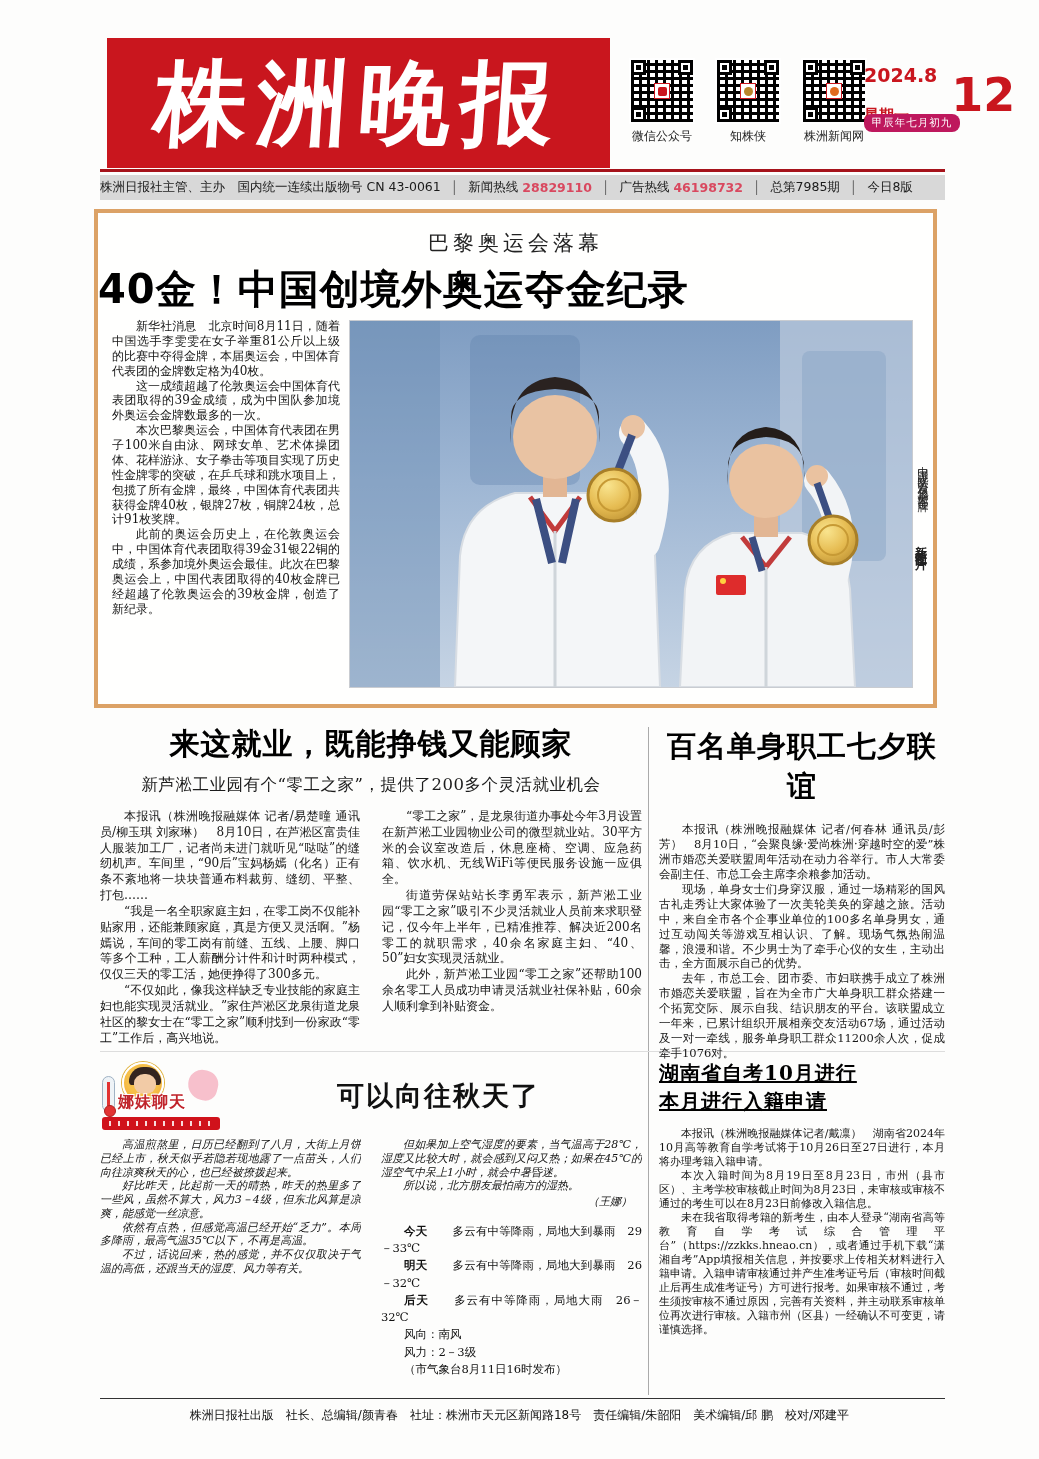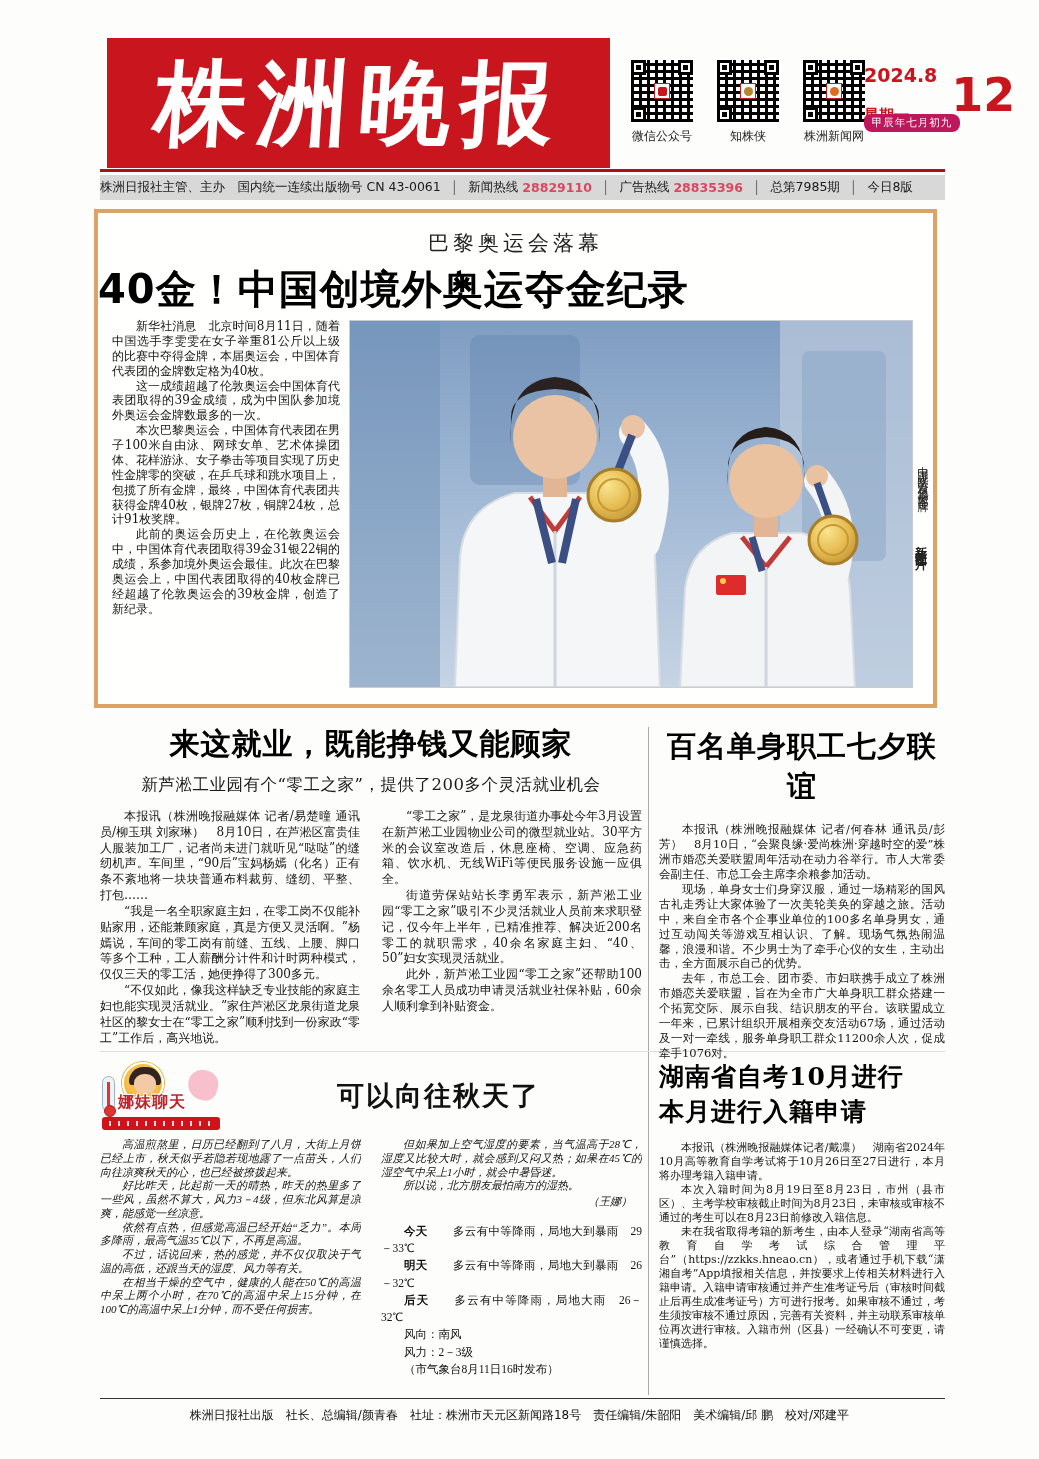--- a/index.html
+++ b/index.html
@@ -200,7 +200,7 @@
     <span class="hotline-num">28829110</span>
     <span class="sep">│</span>
     <span>广告热线</span>
-    <span class="hotline-num">28835396</span>
+    <span class="hotline-num">46198732</span>
     <span class="sep">│</span>
     <span>总第7985期</span>
     <span class="sep">│</span>

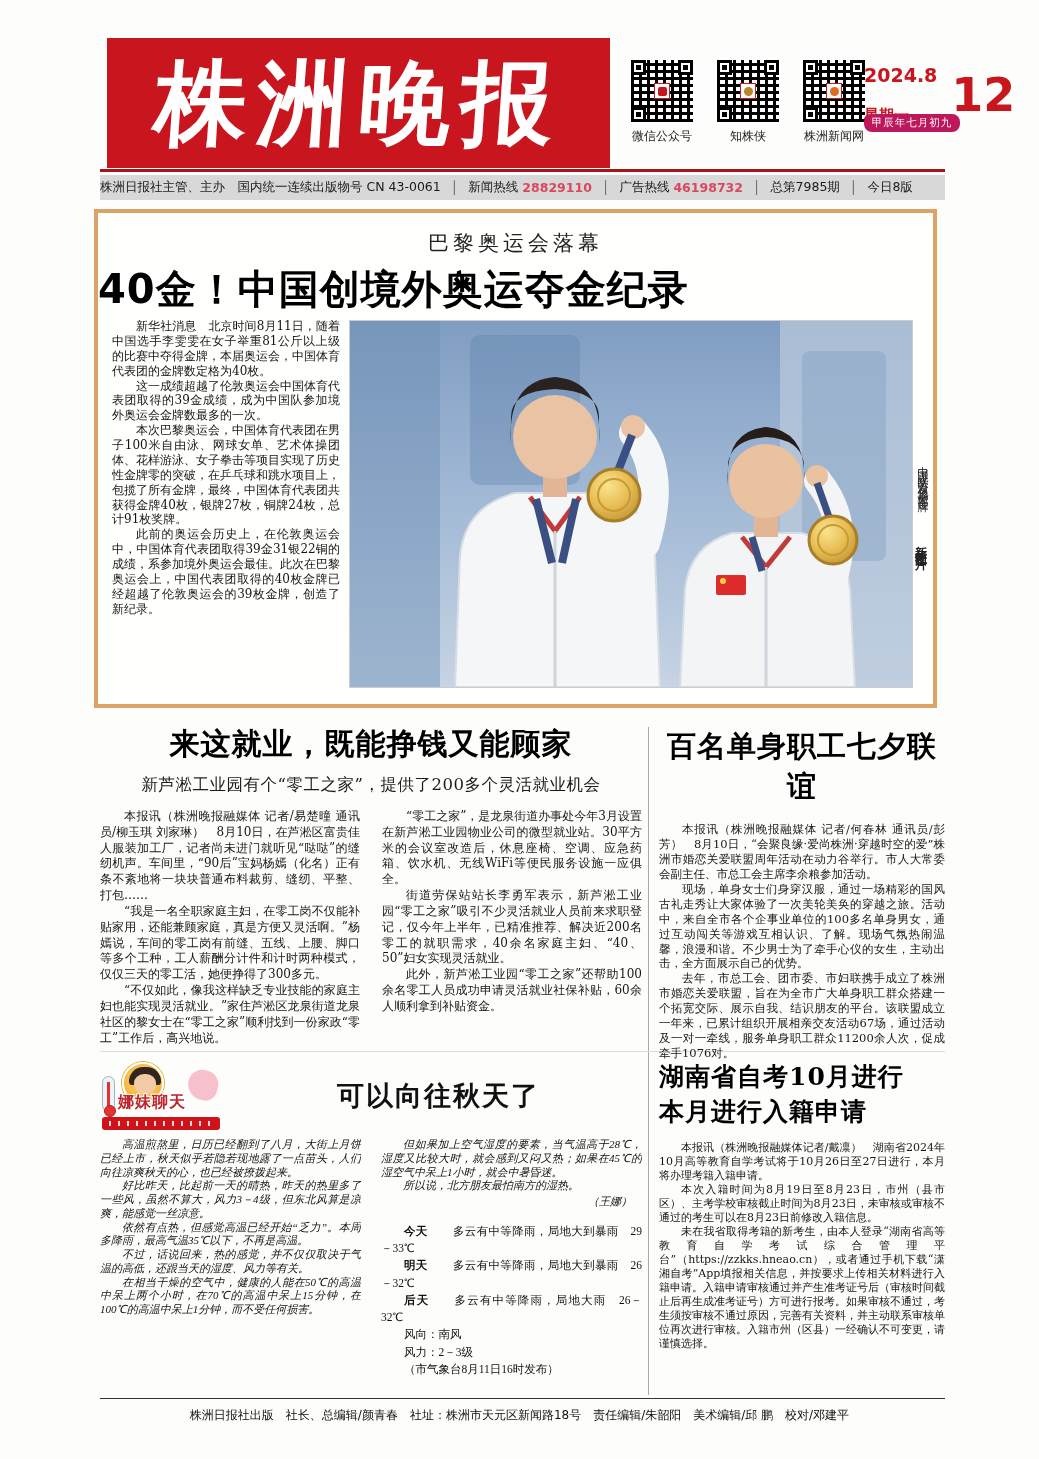--- a/index.html
+++ b/index.html
@@ -128,7 +128,7 @@
 
   
   .exam { position:absolute; left:659px; top:1060px; width:286px; }
-  .exam-headline { font-size:25px; font-weight:900; line-height:1.38; letter-spacing:1px; color:#000; }
+  .exam-headline { font-size:20px; font-weight:900; line-height:1.38; letter-spacing:1px; color:#000;text-decoration:underline; }
   .exam-body { margin-top:12px; height:250px; overflow:hidden; font-size:11px; line-height:1.27; }
 
   

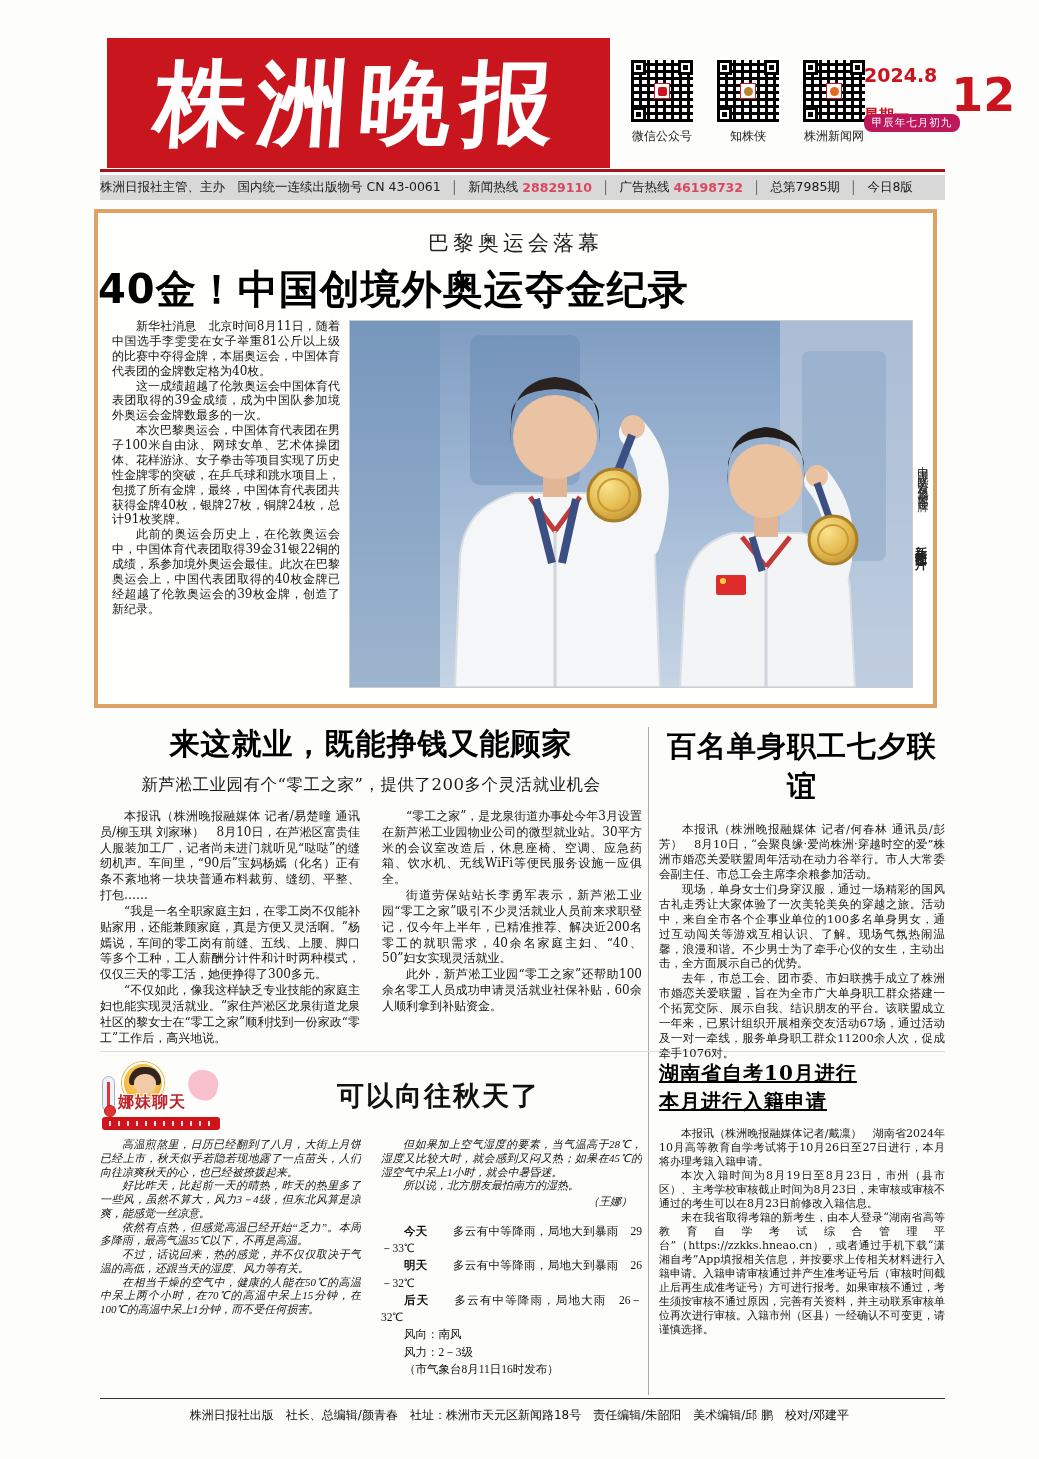--- a/index.html
+++ b/index.html
@@ -93,7 +93,7 @@
   .weather-headline { margin-left:135px; text-align:center; font-size:27px; font-weight:900;
                       line-height:76px; letter-spacing:2px; }
   .weather-cols { display:flex; gap:20px; margin-top:4px; }
-  .wcol { width:261px; height:258px; overflow:hidden; font-size:11px; line-height:1.25; text-align:justify;font-family:Liberation Serif, serif; }
+  .wcol { width:261px; height:258px; overflow:hidden; font-size:11px; line-height:1.25; text-align:justify; }
   .wcol p.wp { text-indent:2em; font-style:italic; }
   .weather-byline { text-align:right; padding-right:10px; font-style:italic; margin-top:2px; }
   .forecast { margin-top:14px; font-size:11.5px; font-style:normal; }

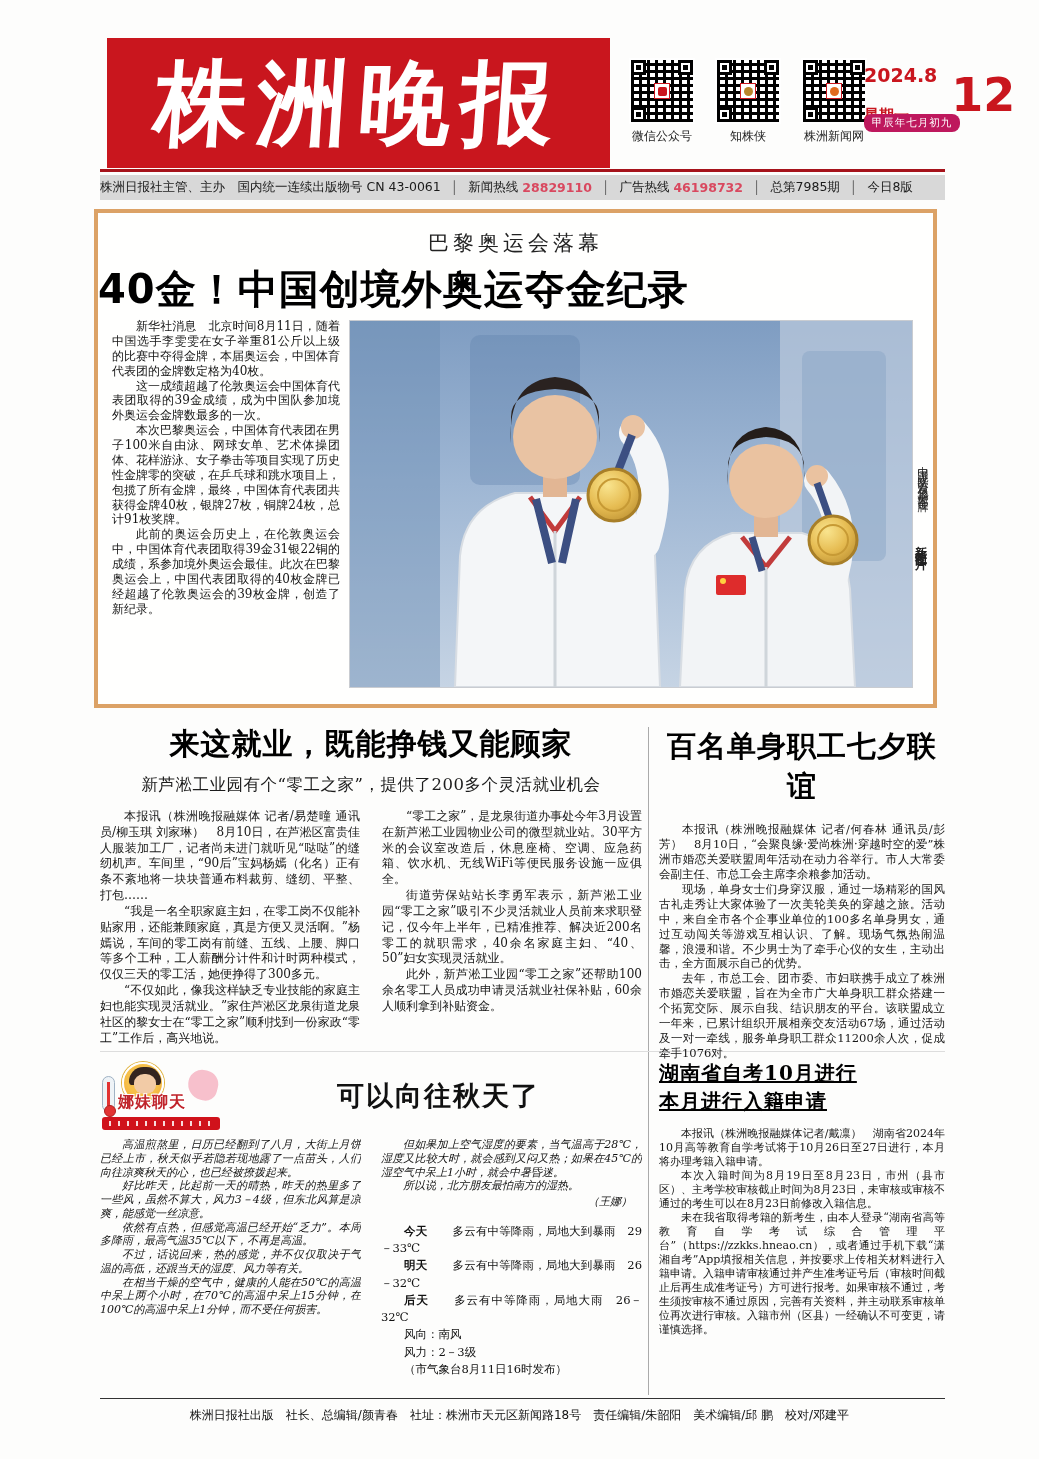--- a/index.html
+++ b/index.html
@@ -322,7 +322,6 @@
         <p class="wp">好比昨天，比起前一天的晴热，昨天的热里多了一些风，虽然不算大，风力3－4级，但东北风算是凉爽，能感觉一丝凉意。</p>
         <p class="wp">依然有点热，但感觉高温已经开始“乏力”。本周多降雨，最高气温35℃以下，不再是高温。</p>
         <p class="wp">不过，话说回来，热的感觉，并不仅仅取决于气温的高低，还跟当天的湿度、风力等有关。</p>
-        <p class="wp">在相当干燥的空气中，健康的人能在50℃的高温中呆上两个小时，在70℃的高温中呆上15分钟，在100℃的高温中呆上1分钟，而不受任何损害。</p>
       </div>
       <div class="wcol">
         <p class="wp">但如果加上空气湿度的要素，当气温高于28℃，湿度又比较大时，就会感到又闷又热；如果在45℃的湿空气中呆上1小时，就会中暑昏迷。</p>

